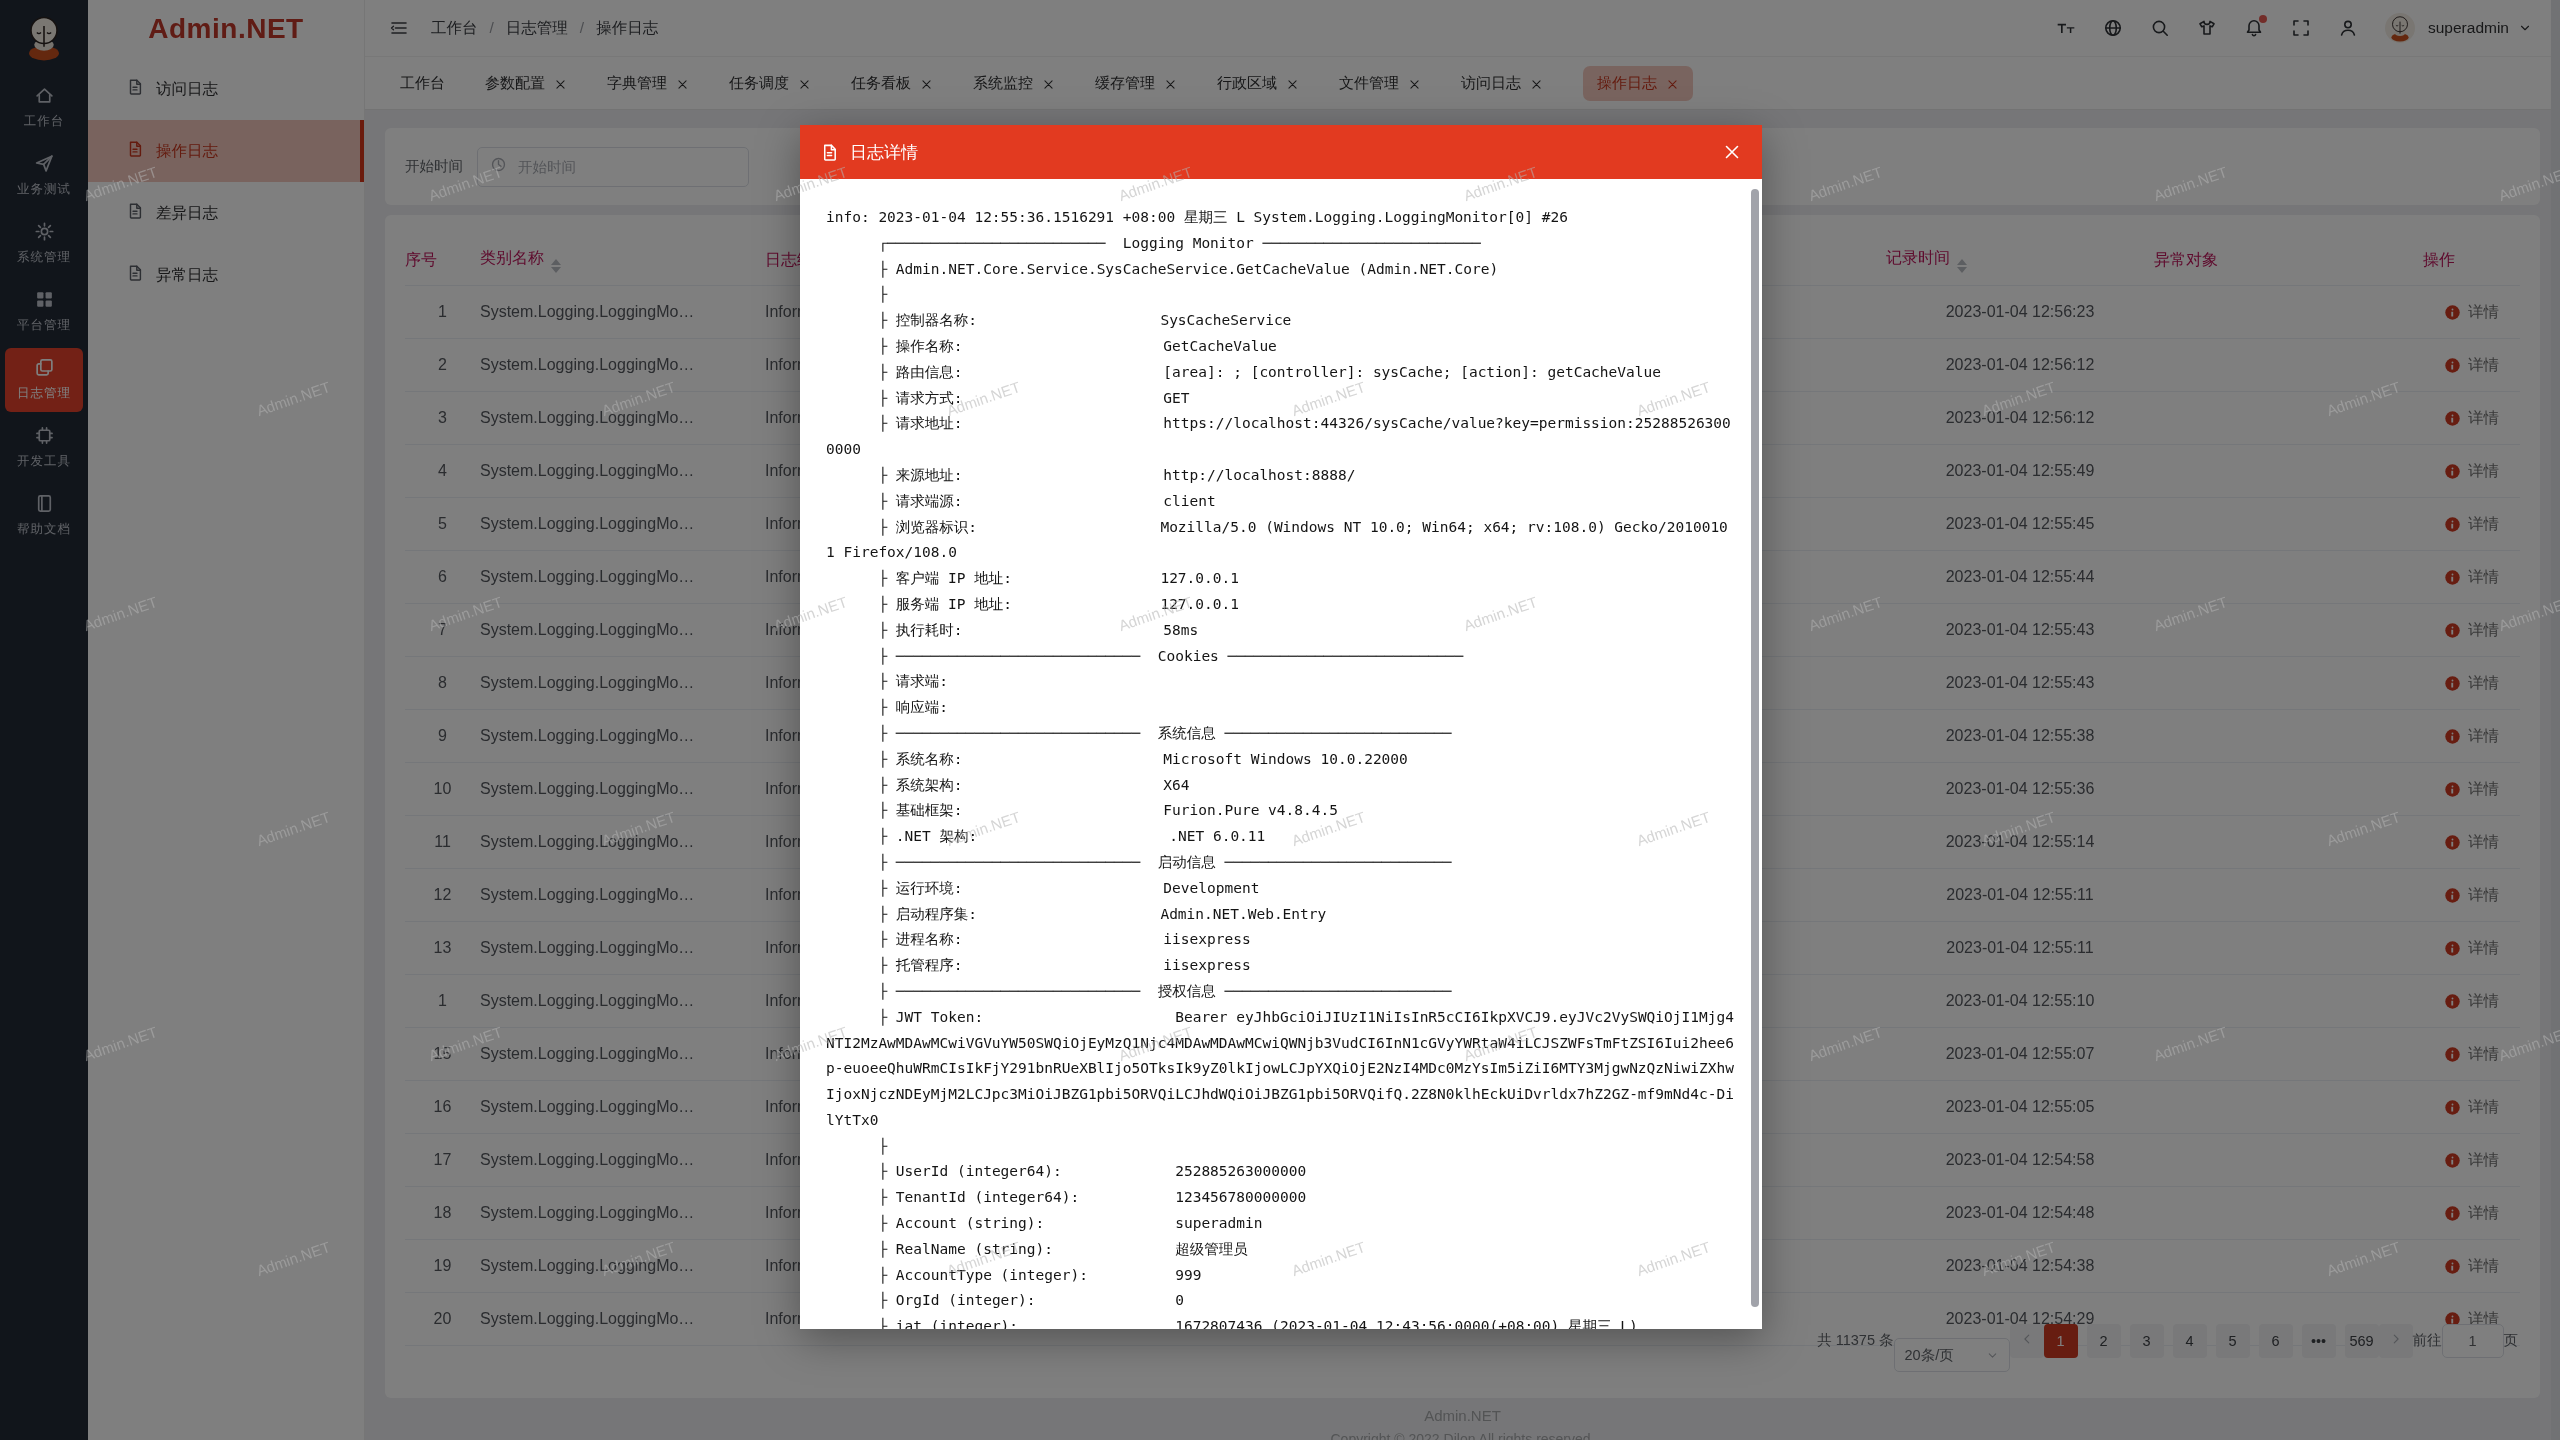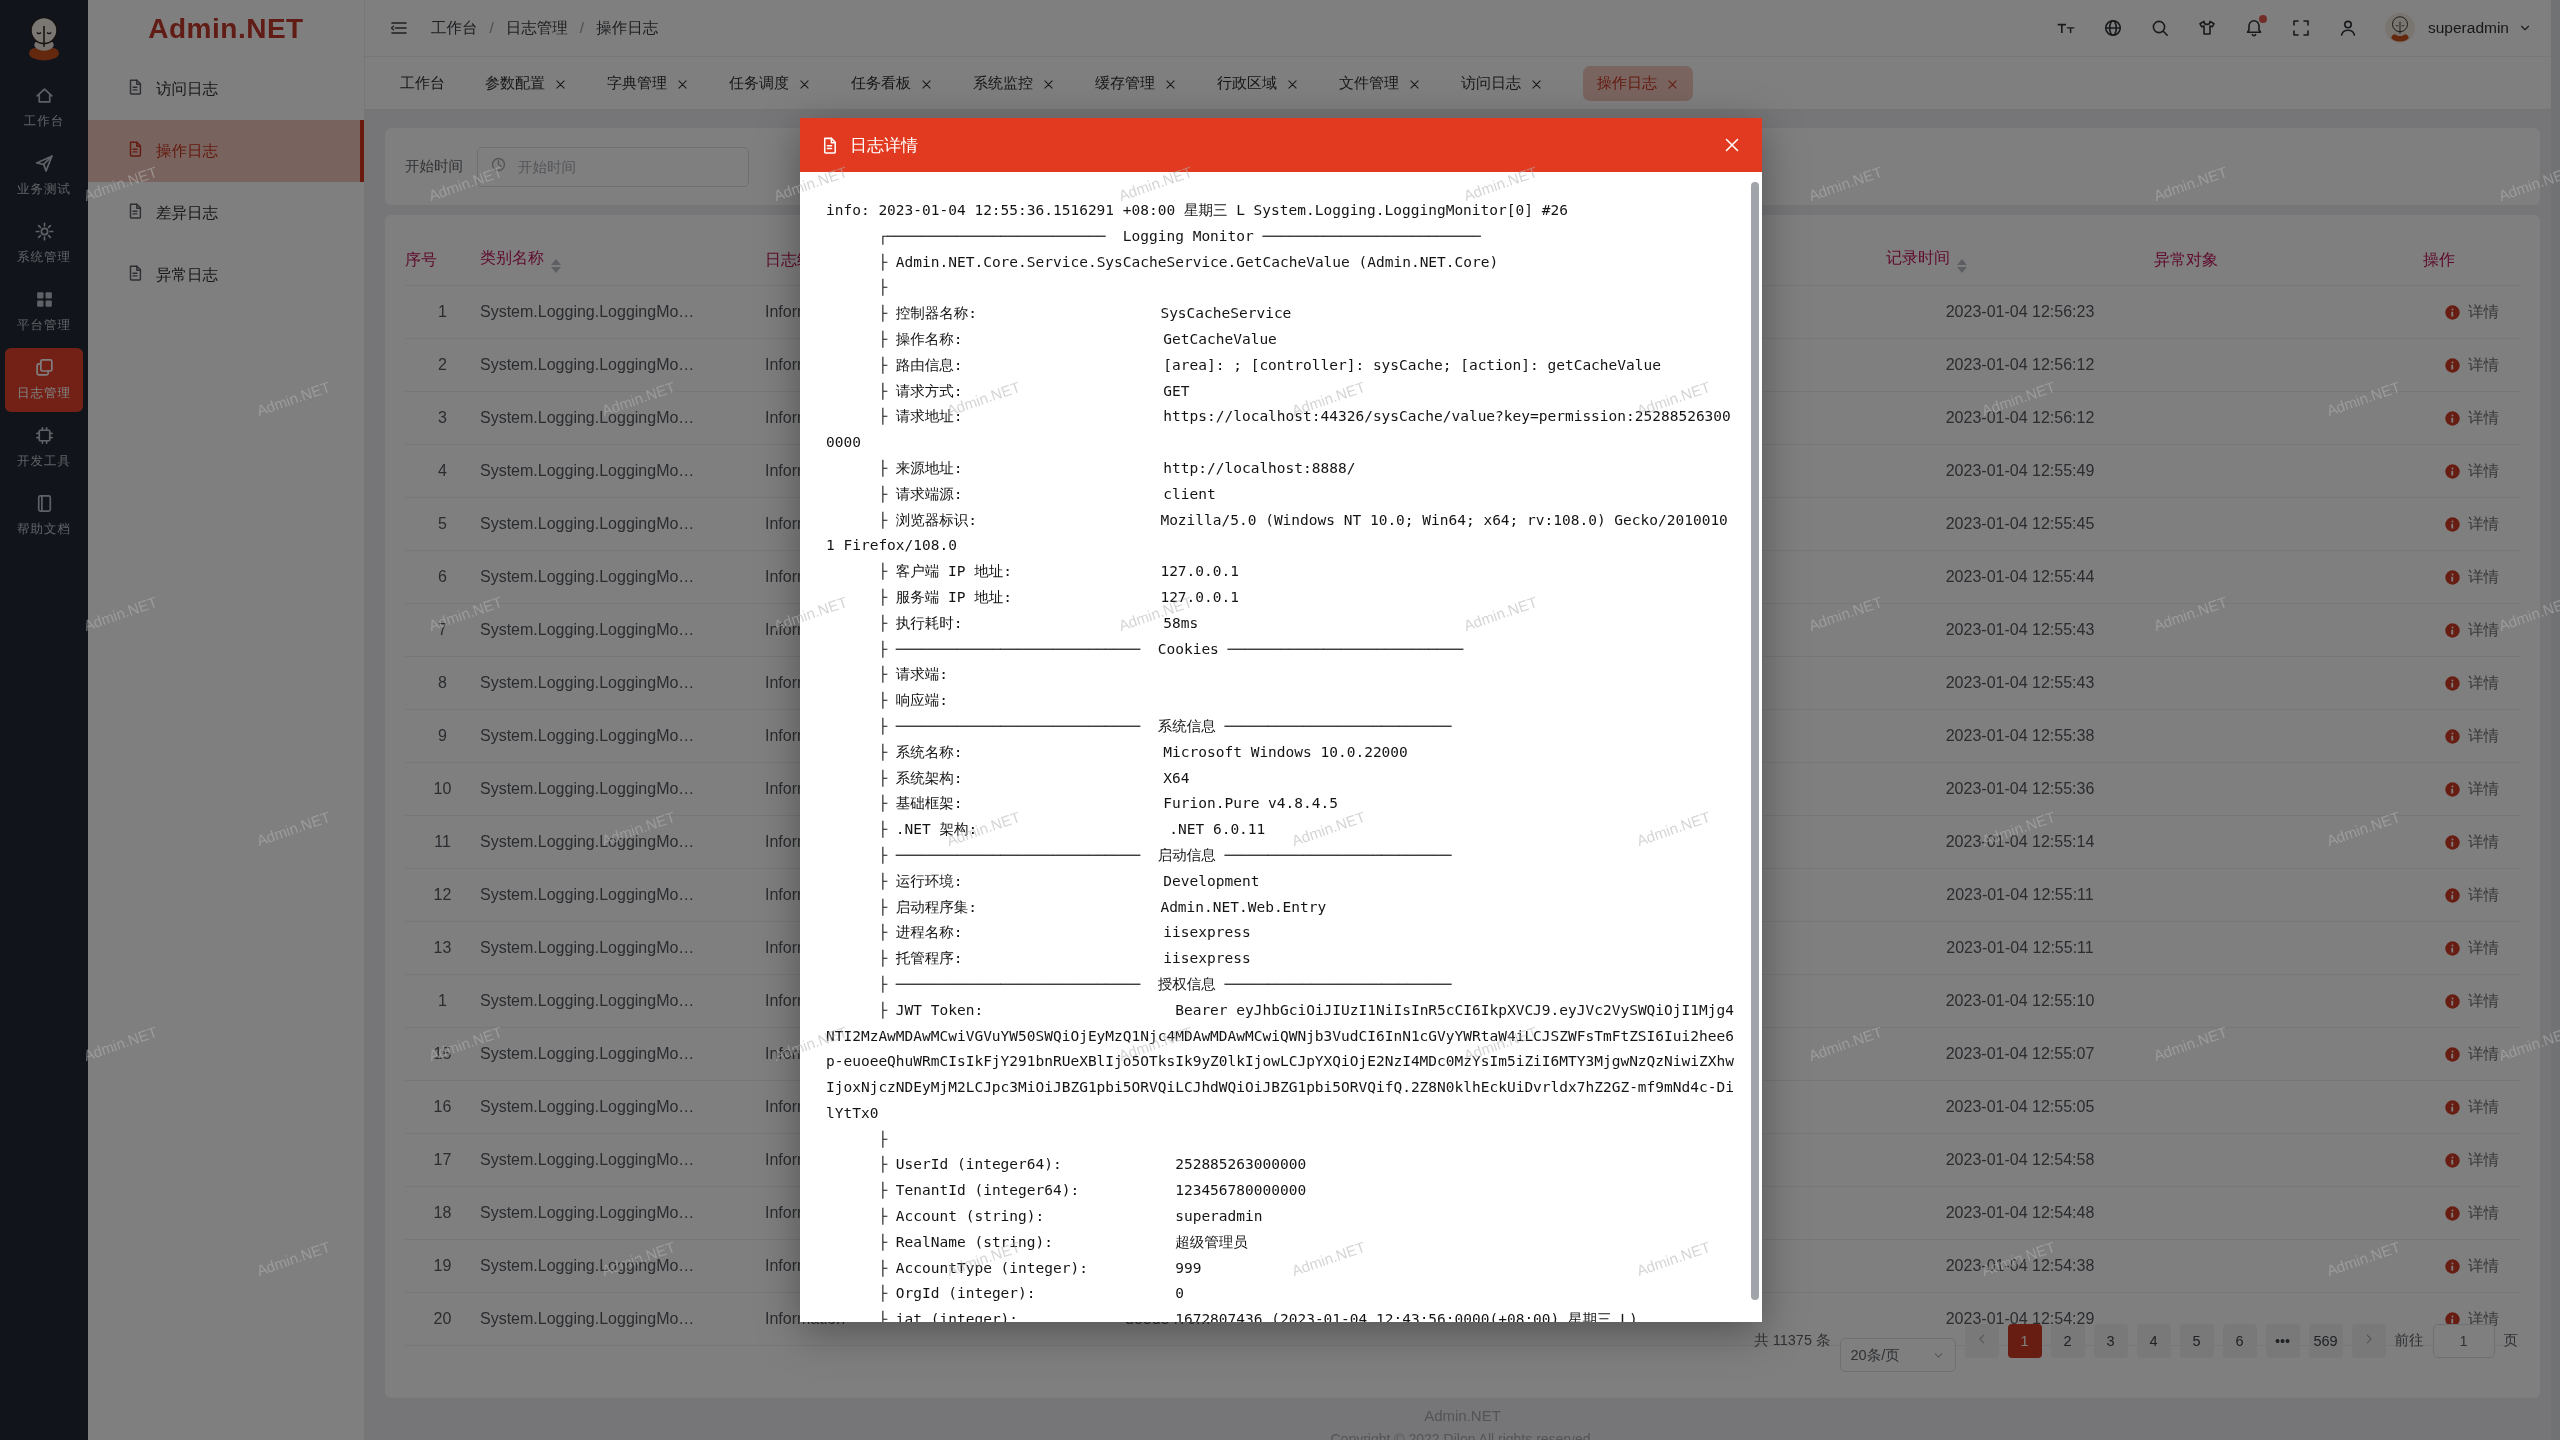--- a/index.html
+++ b/index.html
@@ -96,7 +96,7 @@
   .page-scroll{position:absolute;right:0;top:0;width:9px;height:1440px;background:#e3e5e8;z-index:2;}
   
   .overlay{position:absolute;inset:0;background:rgba(0,0,0,0.5);z-index:8;}
-  .modal{position:absolute;left:800px;top:118px;width:962px;height:1204px;background:#fff;z-index:20;
+  .modal{position:absolute;left:800px;top:125px;width:962px;height:1204px;background:#fff;z-index:20;
          box-shadow:0 10px 40px rgba(0,0,0,.35);}
   .modal-head{height:54px;background:#e23a20;color:#fff;display:flex;align-items:center;gap:11px;
               padding:0 20px;font-size:17px;box-sizing:border-box;}

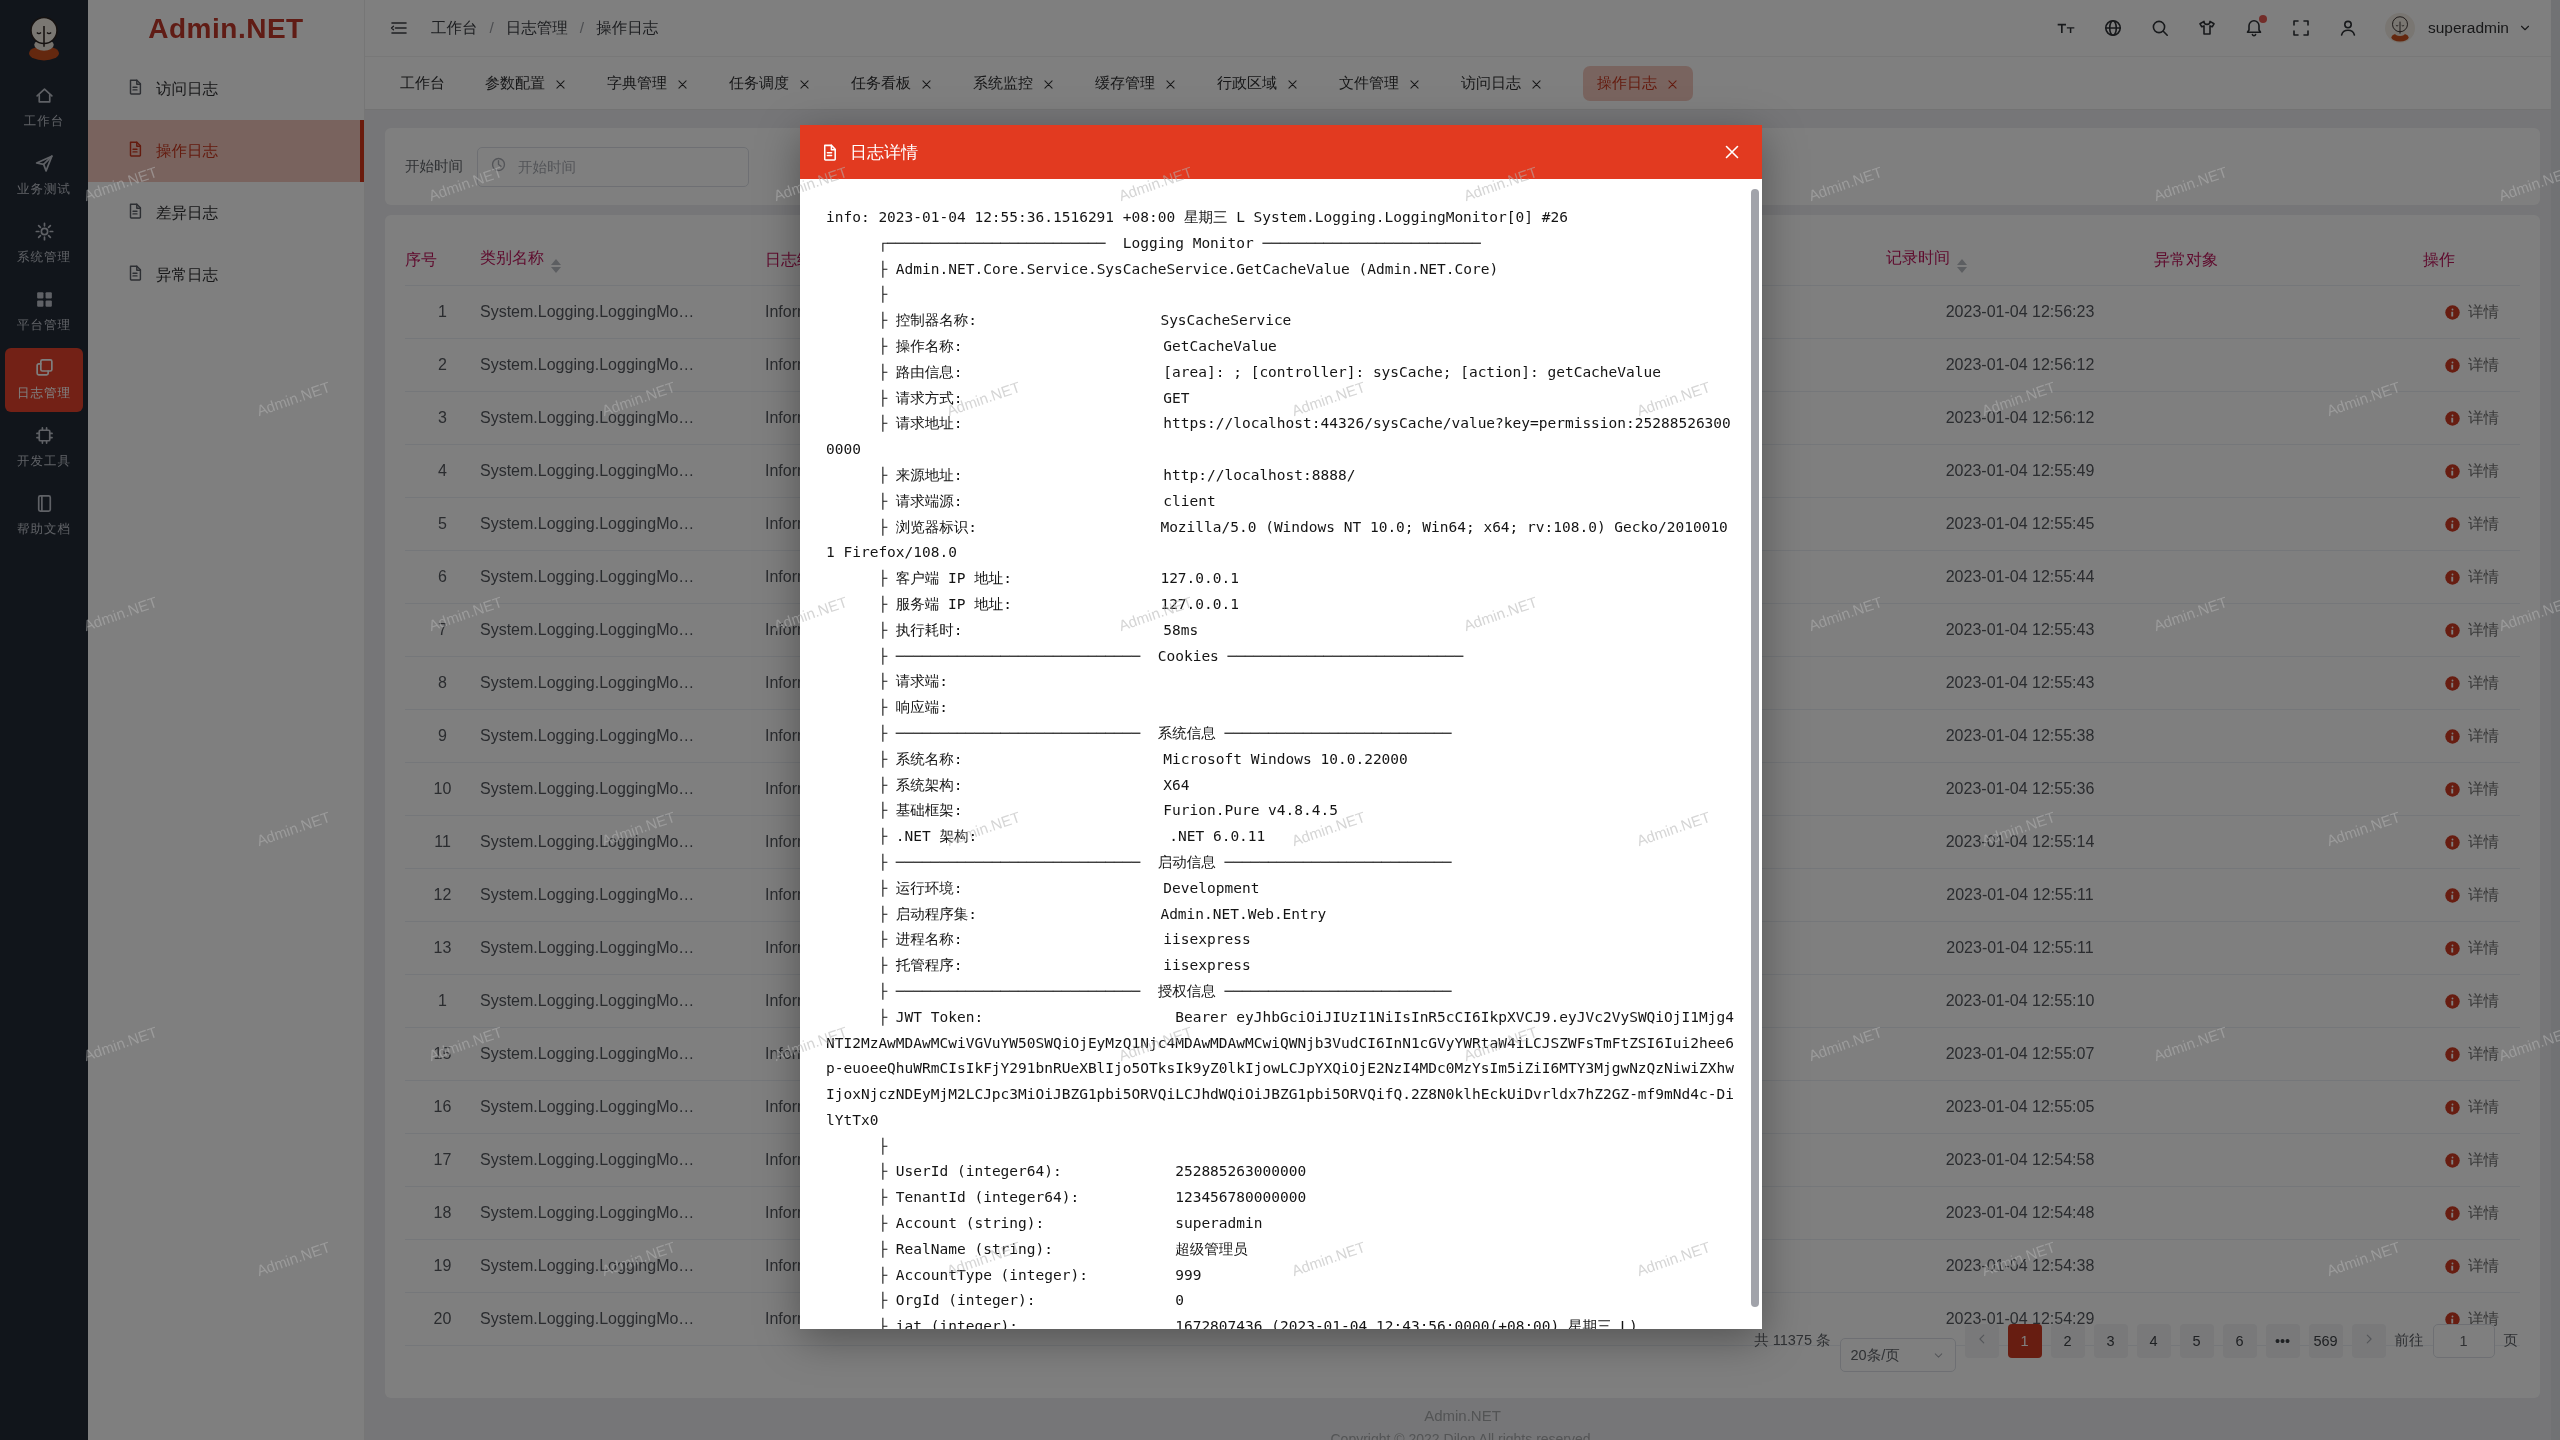--- a/index.html
+++ b/index.html
@@ -76,7 +76,7 @@
   .info-icon{width:17px;height:17px;flex:none;}
   .detail-link{color:#737373;font-size:15.5px;cursor:pointer;text-decoration:none;}
   
-  .pager{position:absolute;right:22px;bottom:26px;display:flex;align-items:center;gap:9px;
+  .pager{position:absolute;right:22px;bottom:26px;display:flex;align-items:center;
          font-size:14.5px;color:#5f6368;}
   .psel{width:116px;height:34px;border:1px solid #dcdfe6;border-radius:5px;display:flex;align-items:center;
         justify-content:space-between;padding:0 10px;box-sizing:border-box;cursor:pointer;background:#fff;margin-top:29px;}

